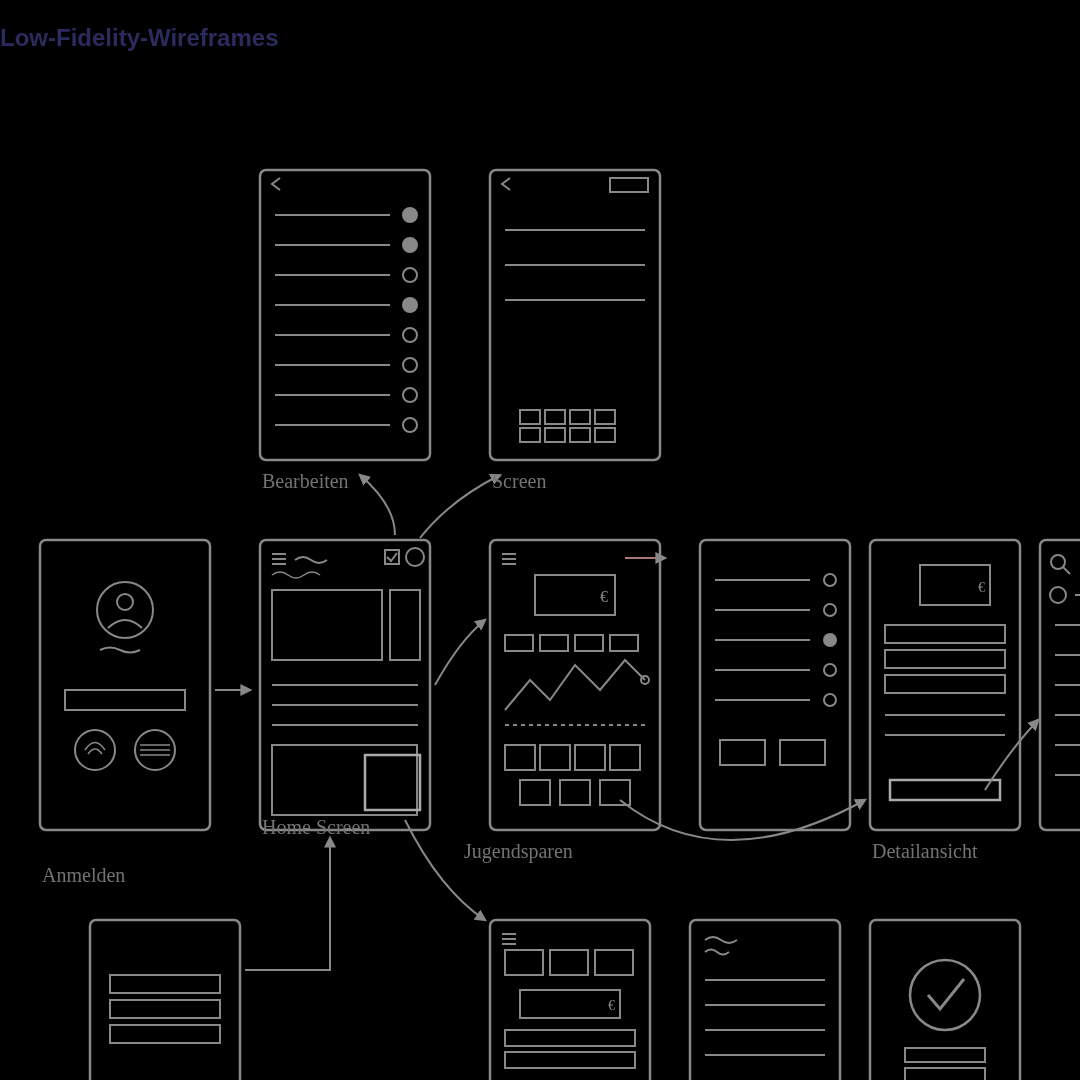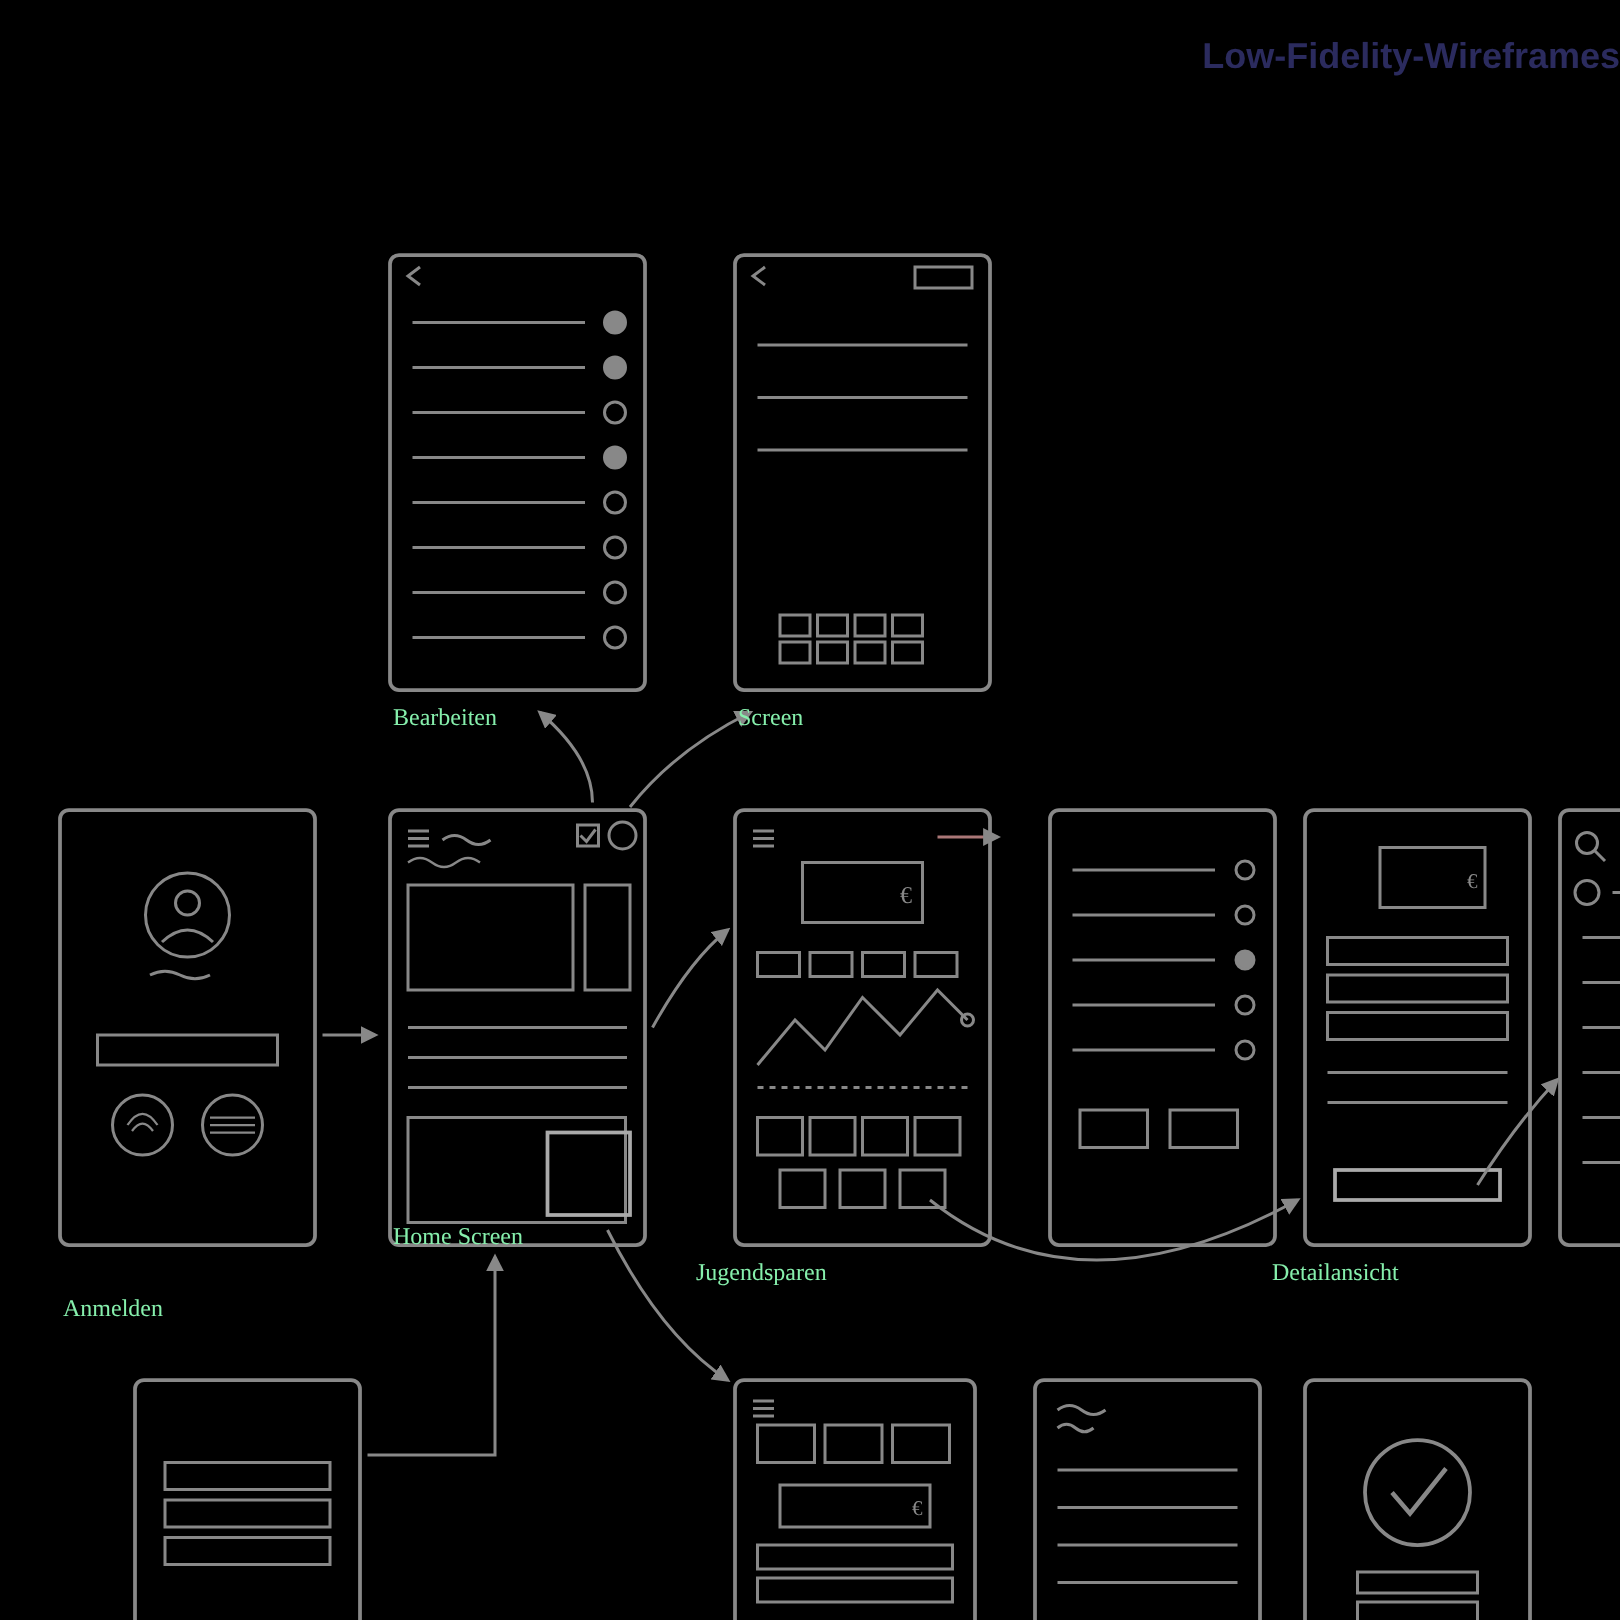--- a/index.html
+++ b/index.html
@@ -3,7 +3,7 @@
 <meta charset="utf-8">
 <style>
   html,body{margin:0;padding:0;width:1080px;height:1080px;background:#000;font-family:Georgia,'Segoe UI',sans-serif;color:#888}
-  .title{width:100%;text-align:right;font-size:24px;font-weight:700;color:#2b2b5e;padding-top:24px}
+  .title{width:100%;text-align:left;font-size:24px;font-weight:700;color:#2b2b5e;padding-top:24px}
   svg{position:absolute;left:0;top:0}
   .lbl{position:absolute;font-family:'Comic Sans MS',cursive;font-size:16px;color:#86efac}
 </style>

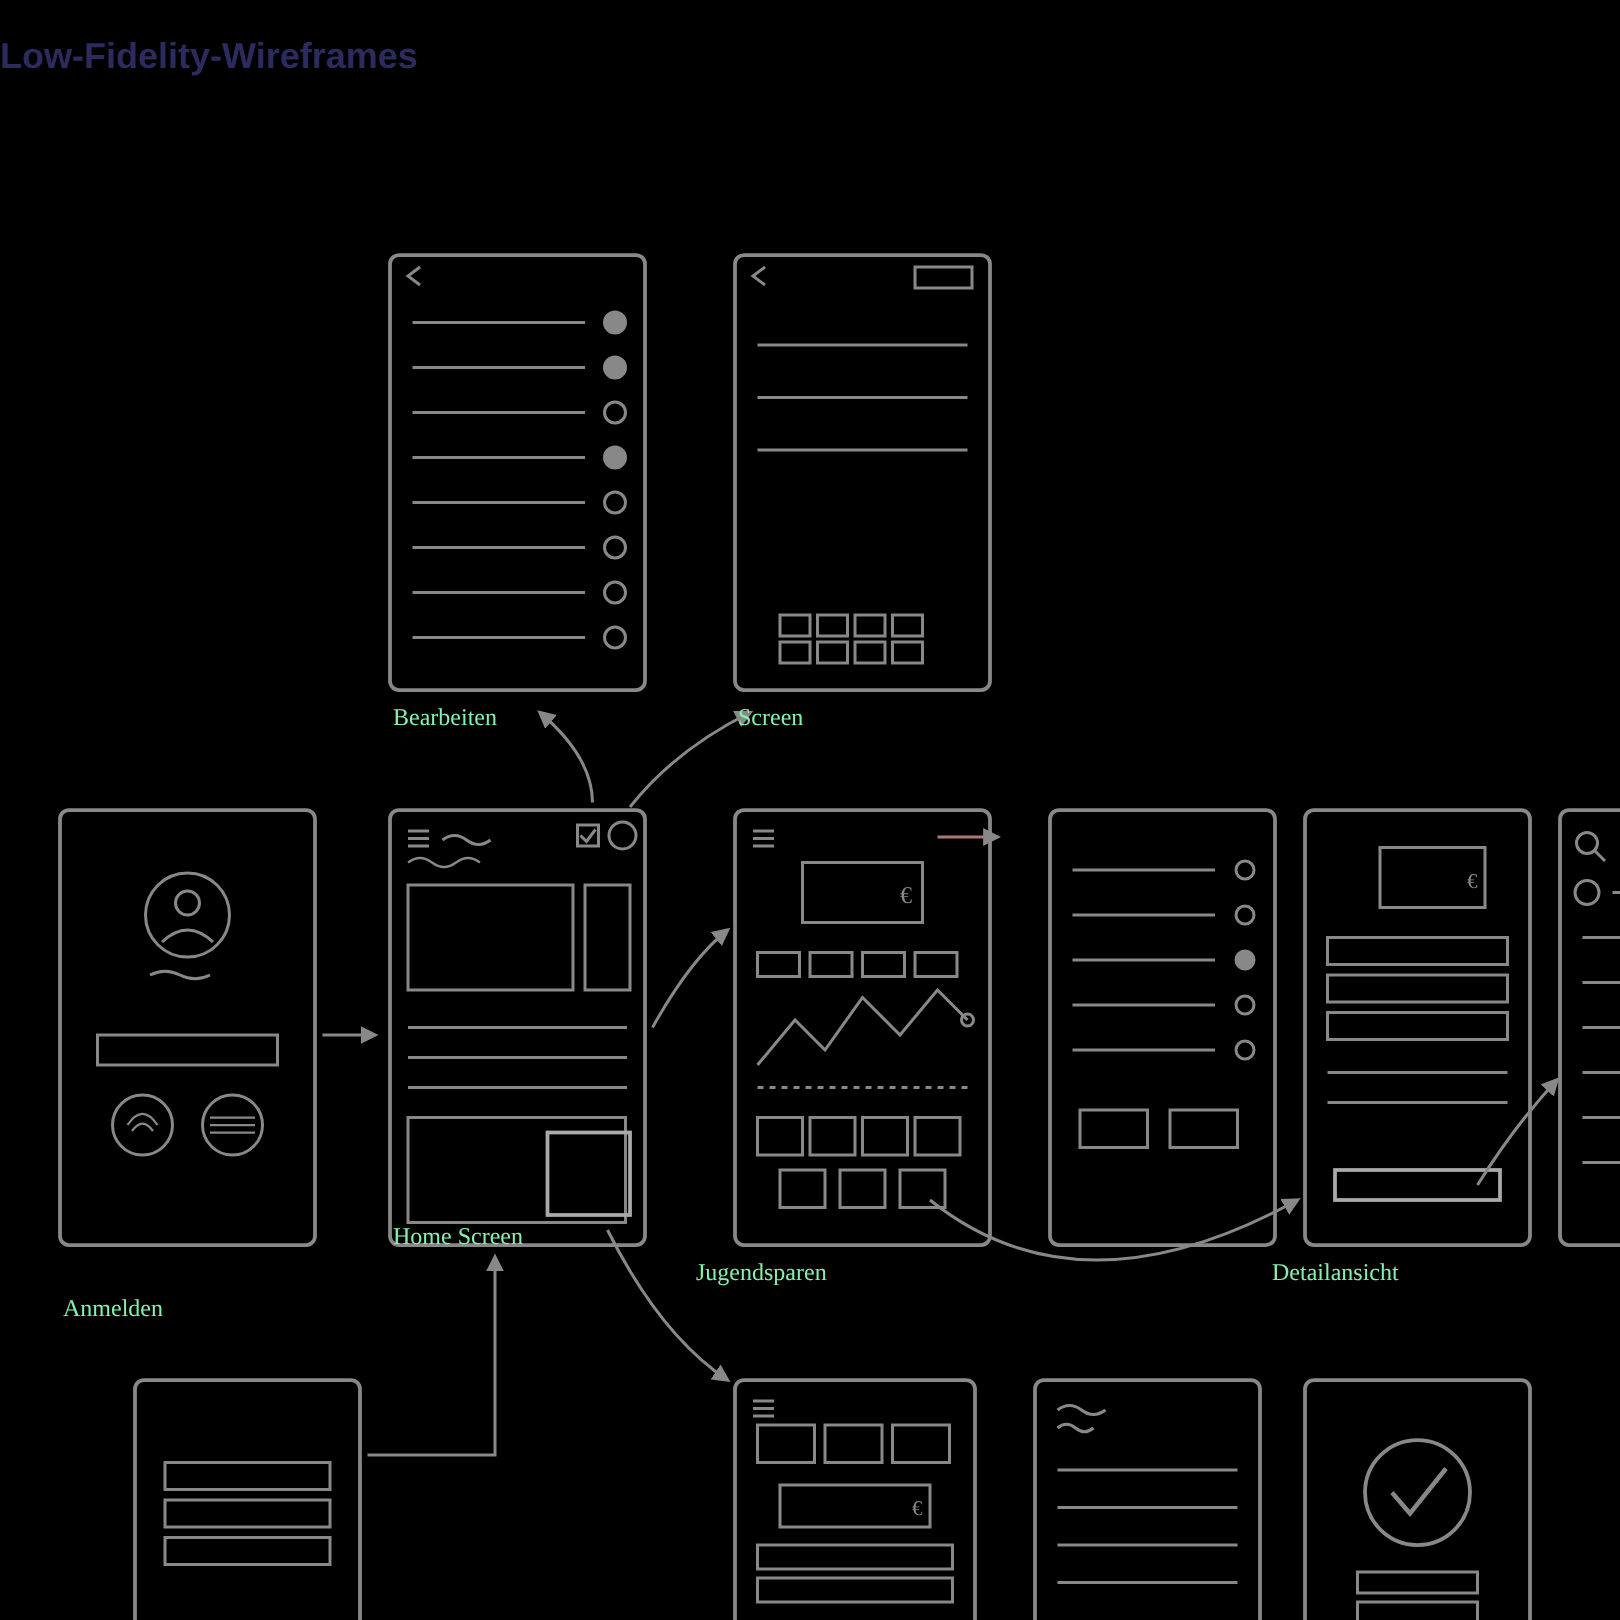--- a/index.html
+++ b/index.html
@@ -5,7 +5,7 @@
   html,body{margin:0;padding:0;width:1080px;height:1080px;background:#000;font-family:Georgia,'Segoe UI',sans-serif;color:#888}
   .title{width:100%;text-align:left;font-size:24px;font-weight:700;color:#2b2b5e;padding-top:24px}
   svg{position:absolute;left:0;top:0}
-  .lbl{position:absolute;font-family:'Comic Sans MS',cursive;font-size:16px;color:#86efac}
+  .lbl{position:absolute;font-family:'Comic Sans MS',cursive;font-size:20px;color:#737373}
 </style>
 </head>
 <body>

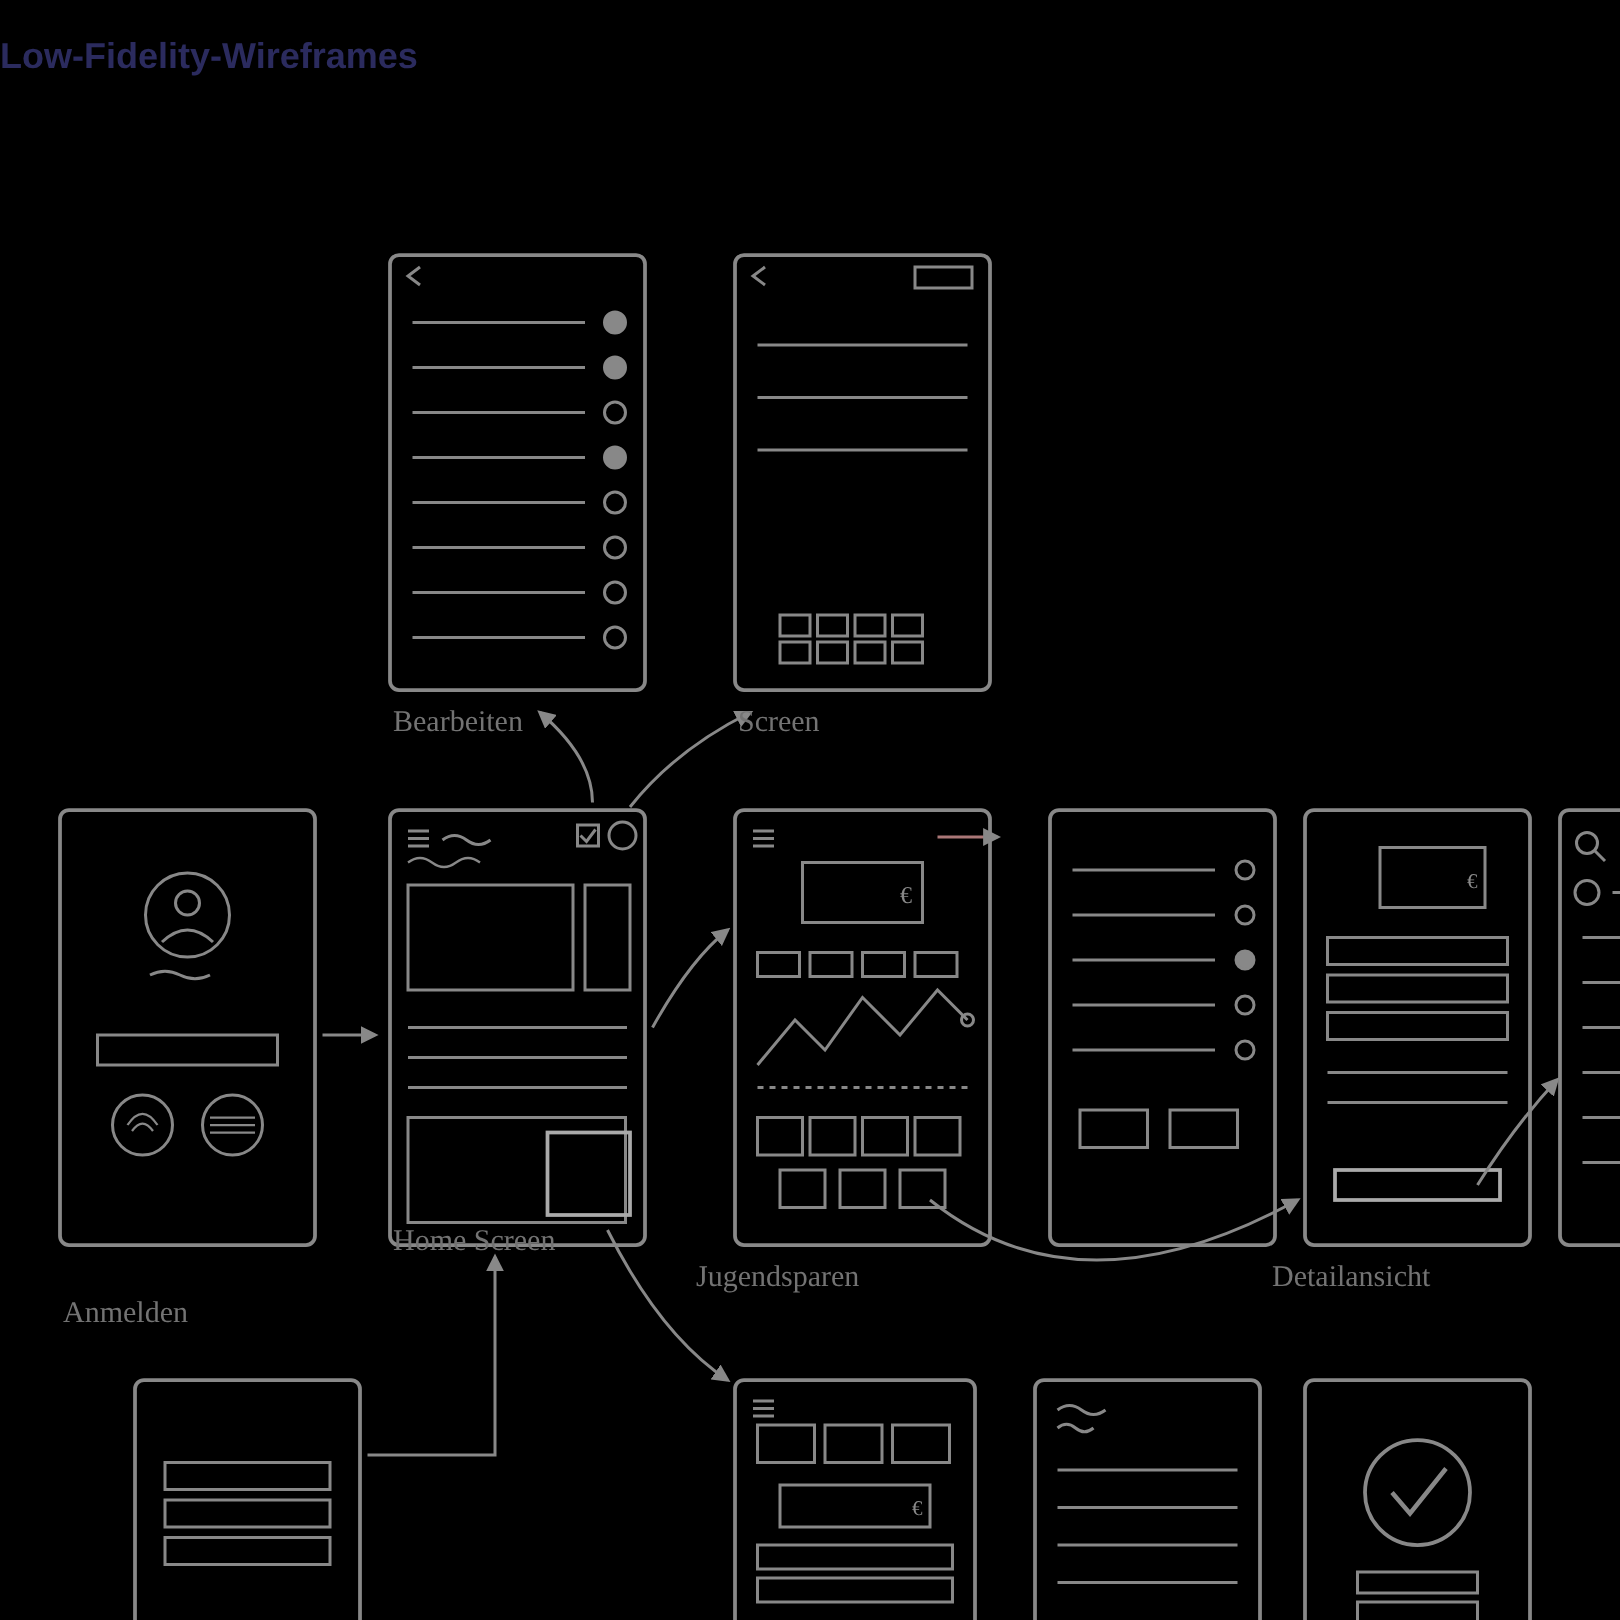--- a/index.html
+++ b/index.html
@@ -257,6 +257,6 @@
 <div class="lbl" style="left:42px; top:864px">Anmelden</div>
 <div class="lbl" style="left:262px;top:816px">Home Screen</div>
 <div class="lbl" style="left:464px;top:840px">Jugendsparen</div>
-<div class="lbl" style="left:848px;top:840px">Detailansicht</div>
+<div class="lbl" style="left:872px;top:840px">Detailansicht</div>
 
 </body></html>

